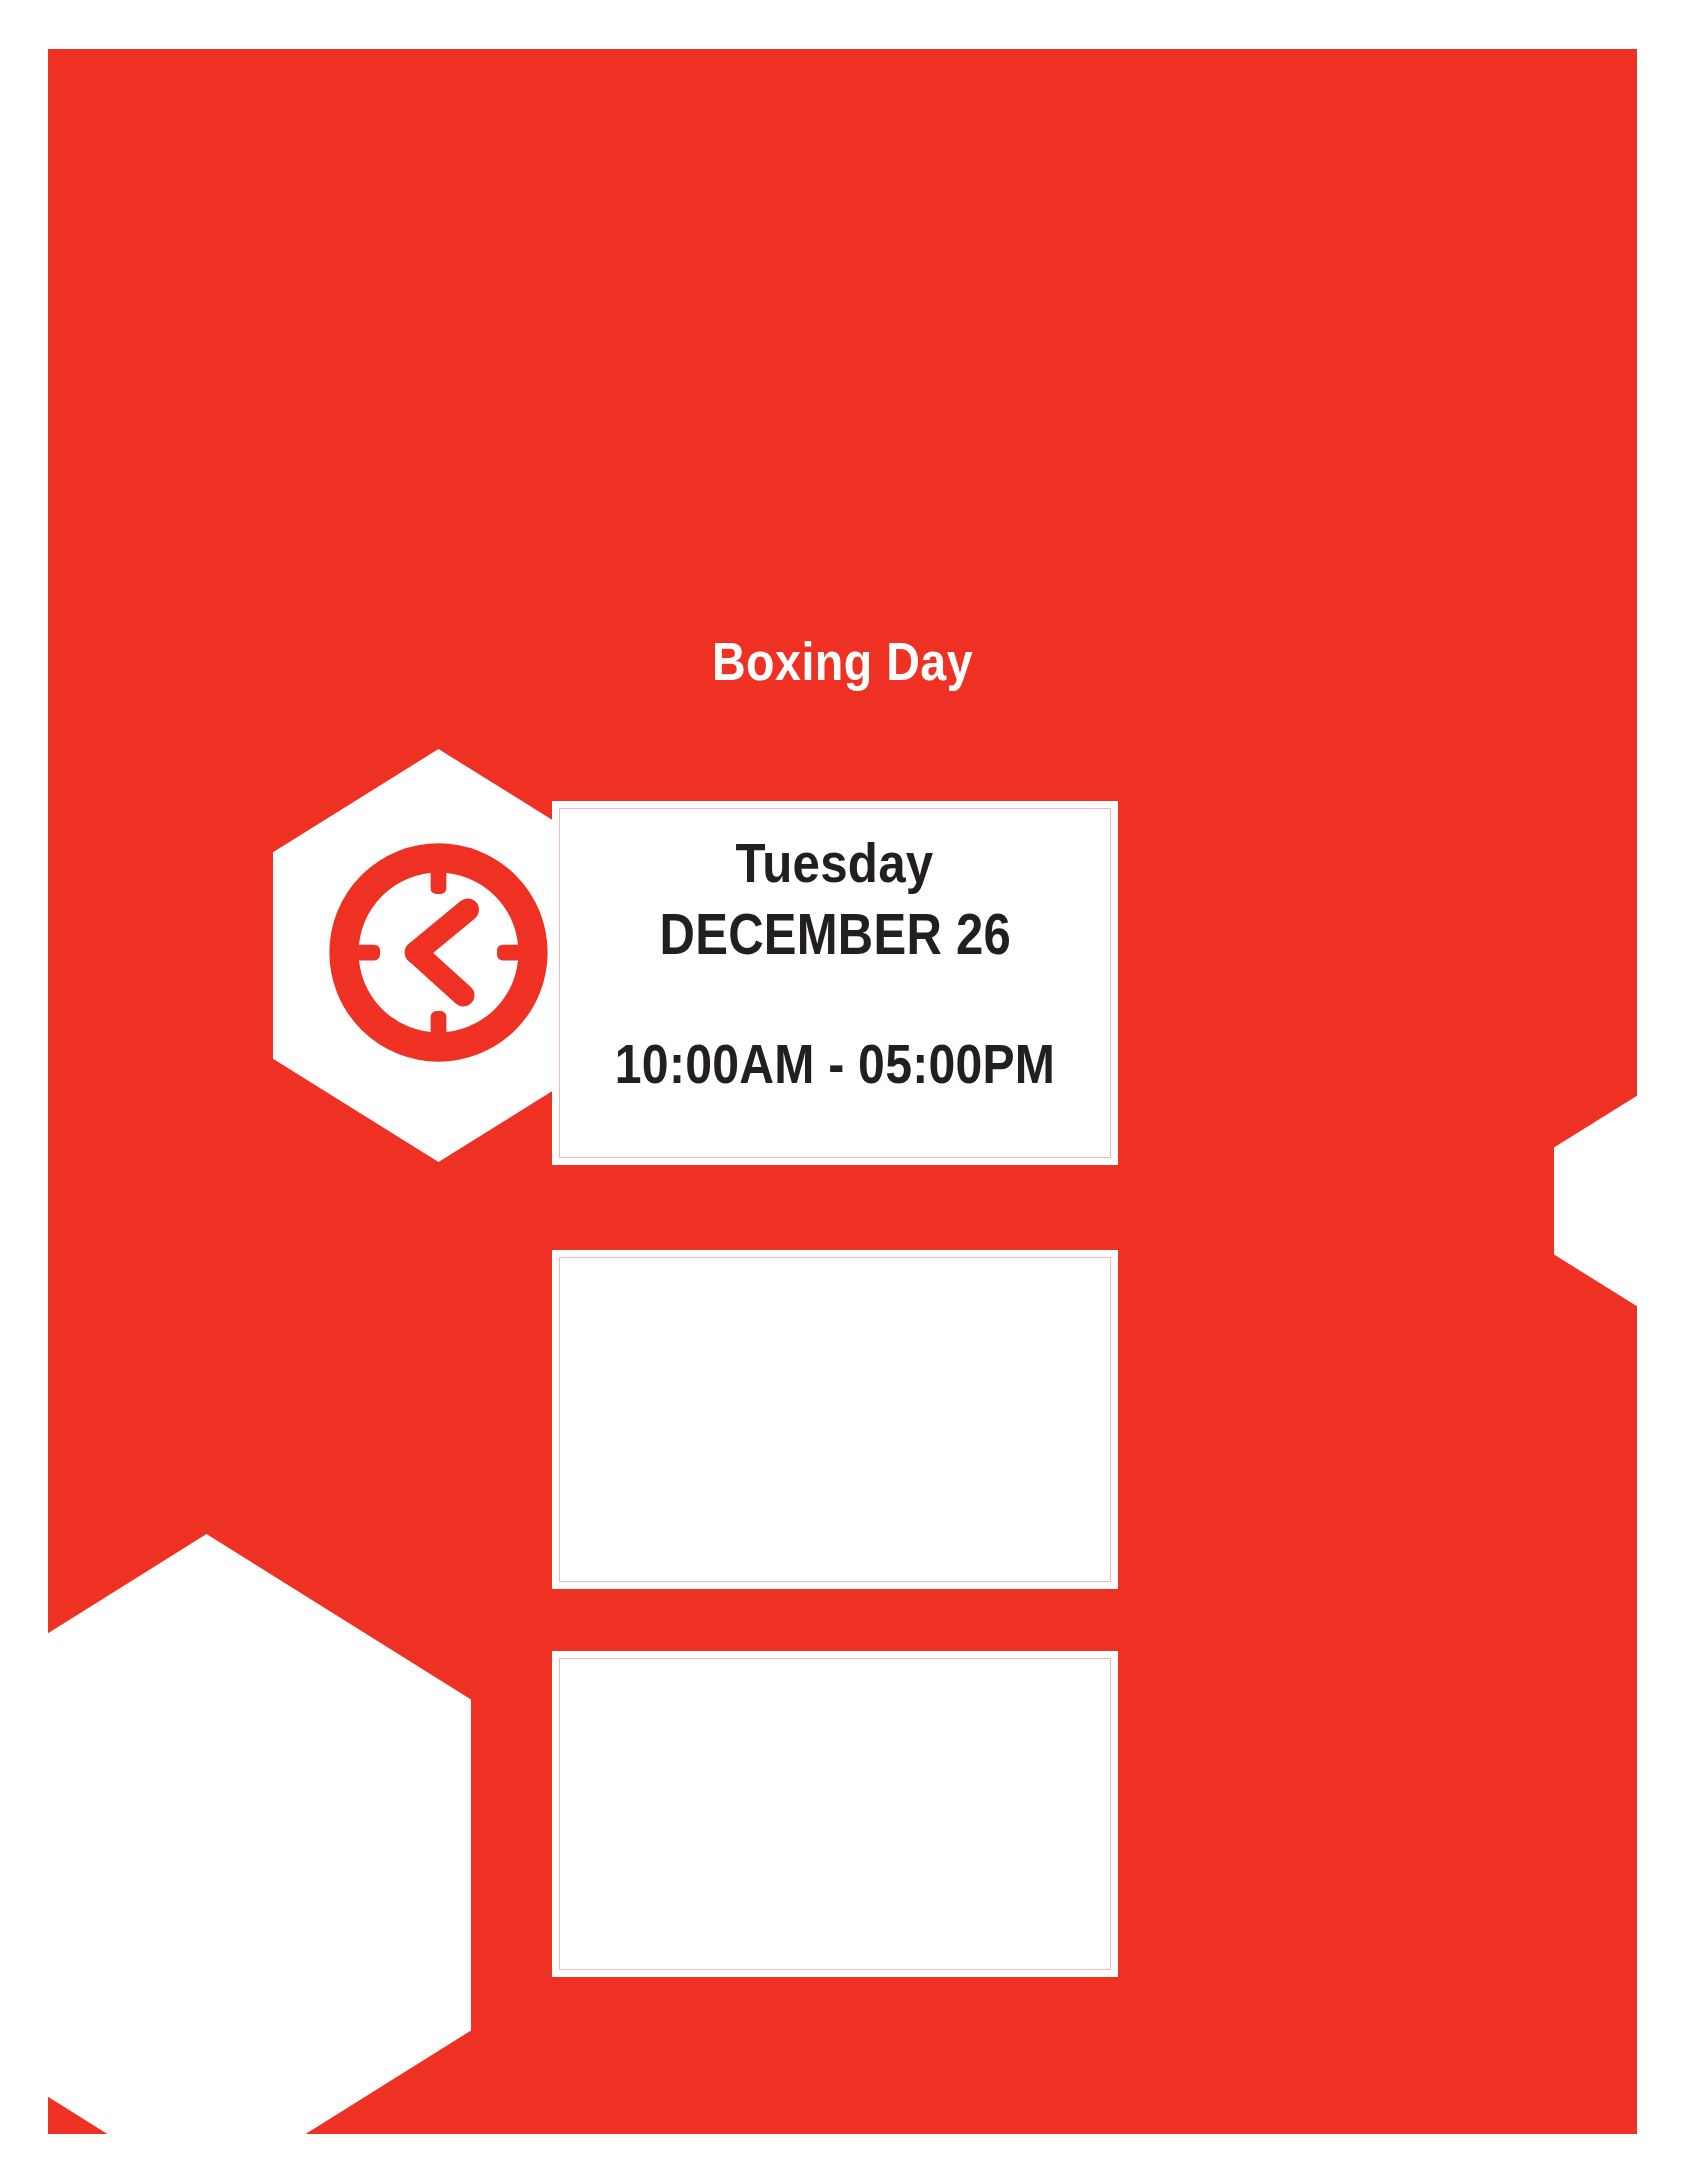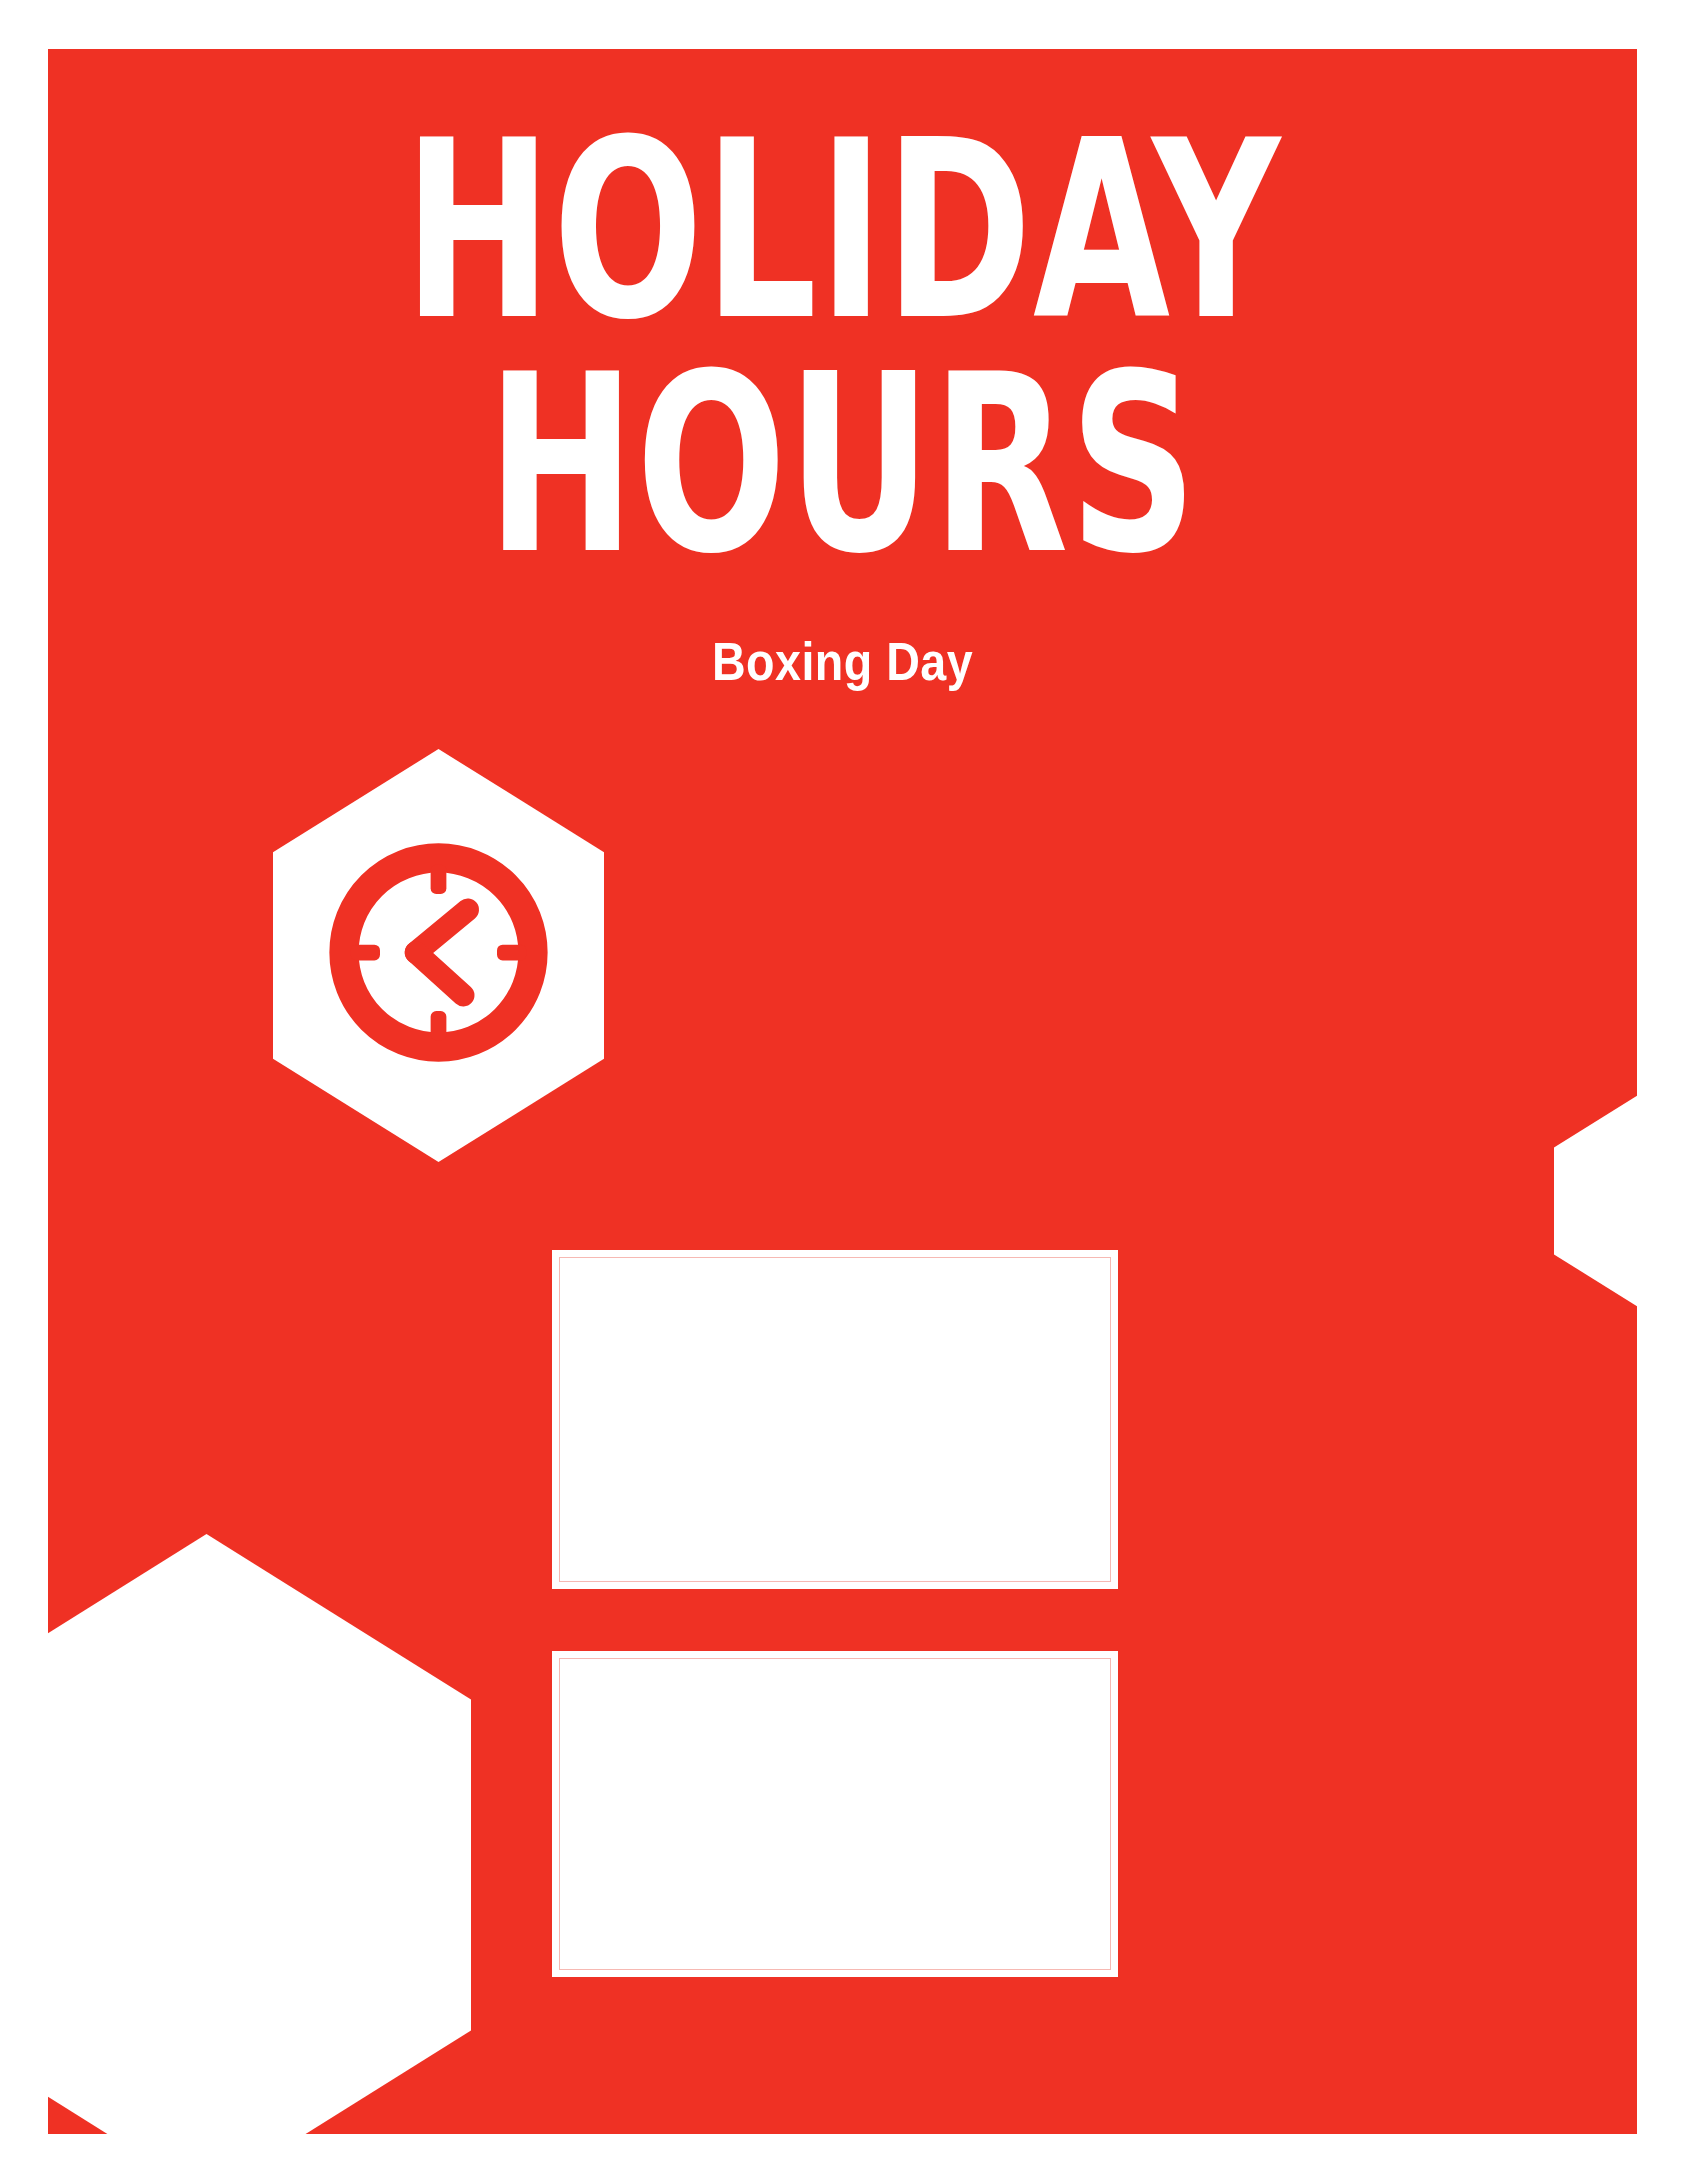--- a/index.html
+++ b/index.html
@@ -197,10 +197,6 @@
       </svg>
     </div>
 
-    <div class="title-block">
-      <span class="title-line">HOLIDAY</span>
-      <span class="title-line">HOURS</span>
-    </div>
 
     <div class="subtitle">Boxing Day</div>
 

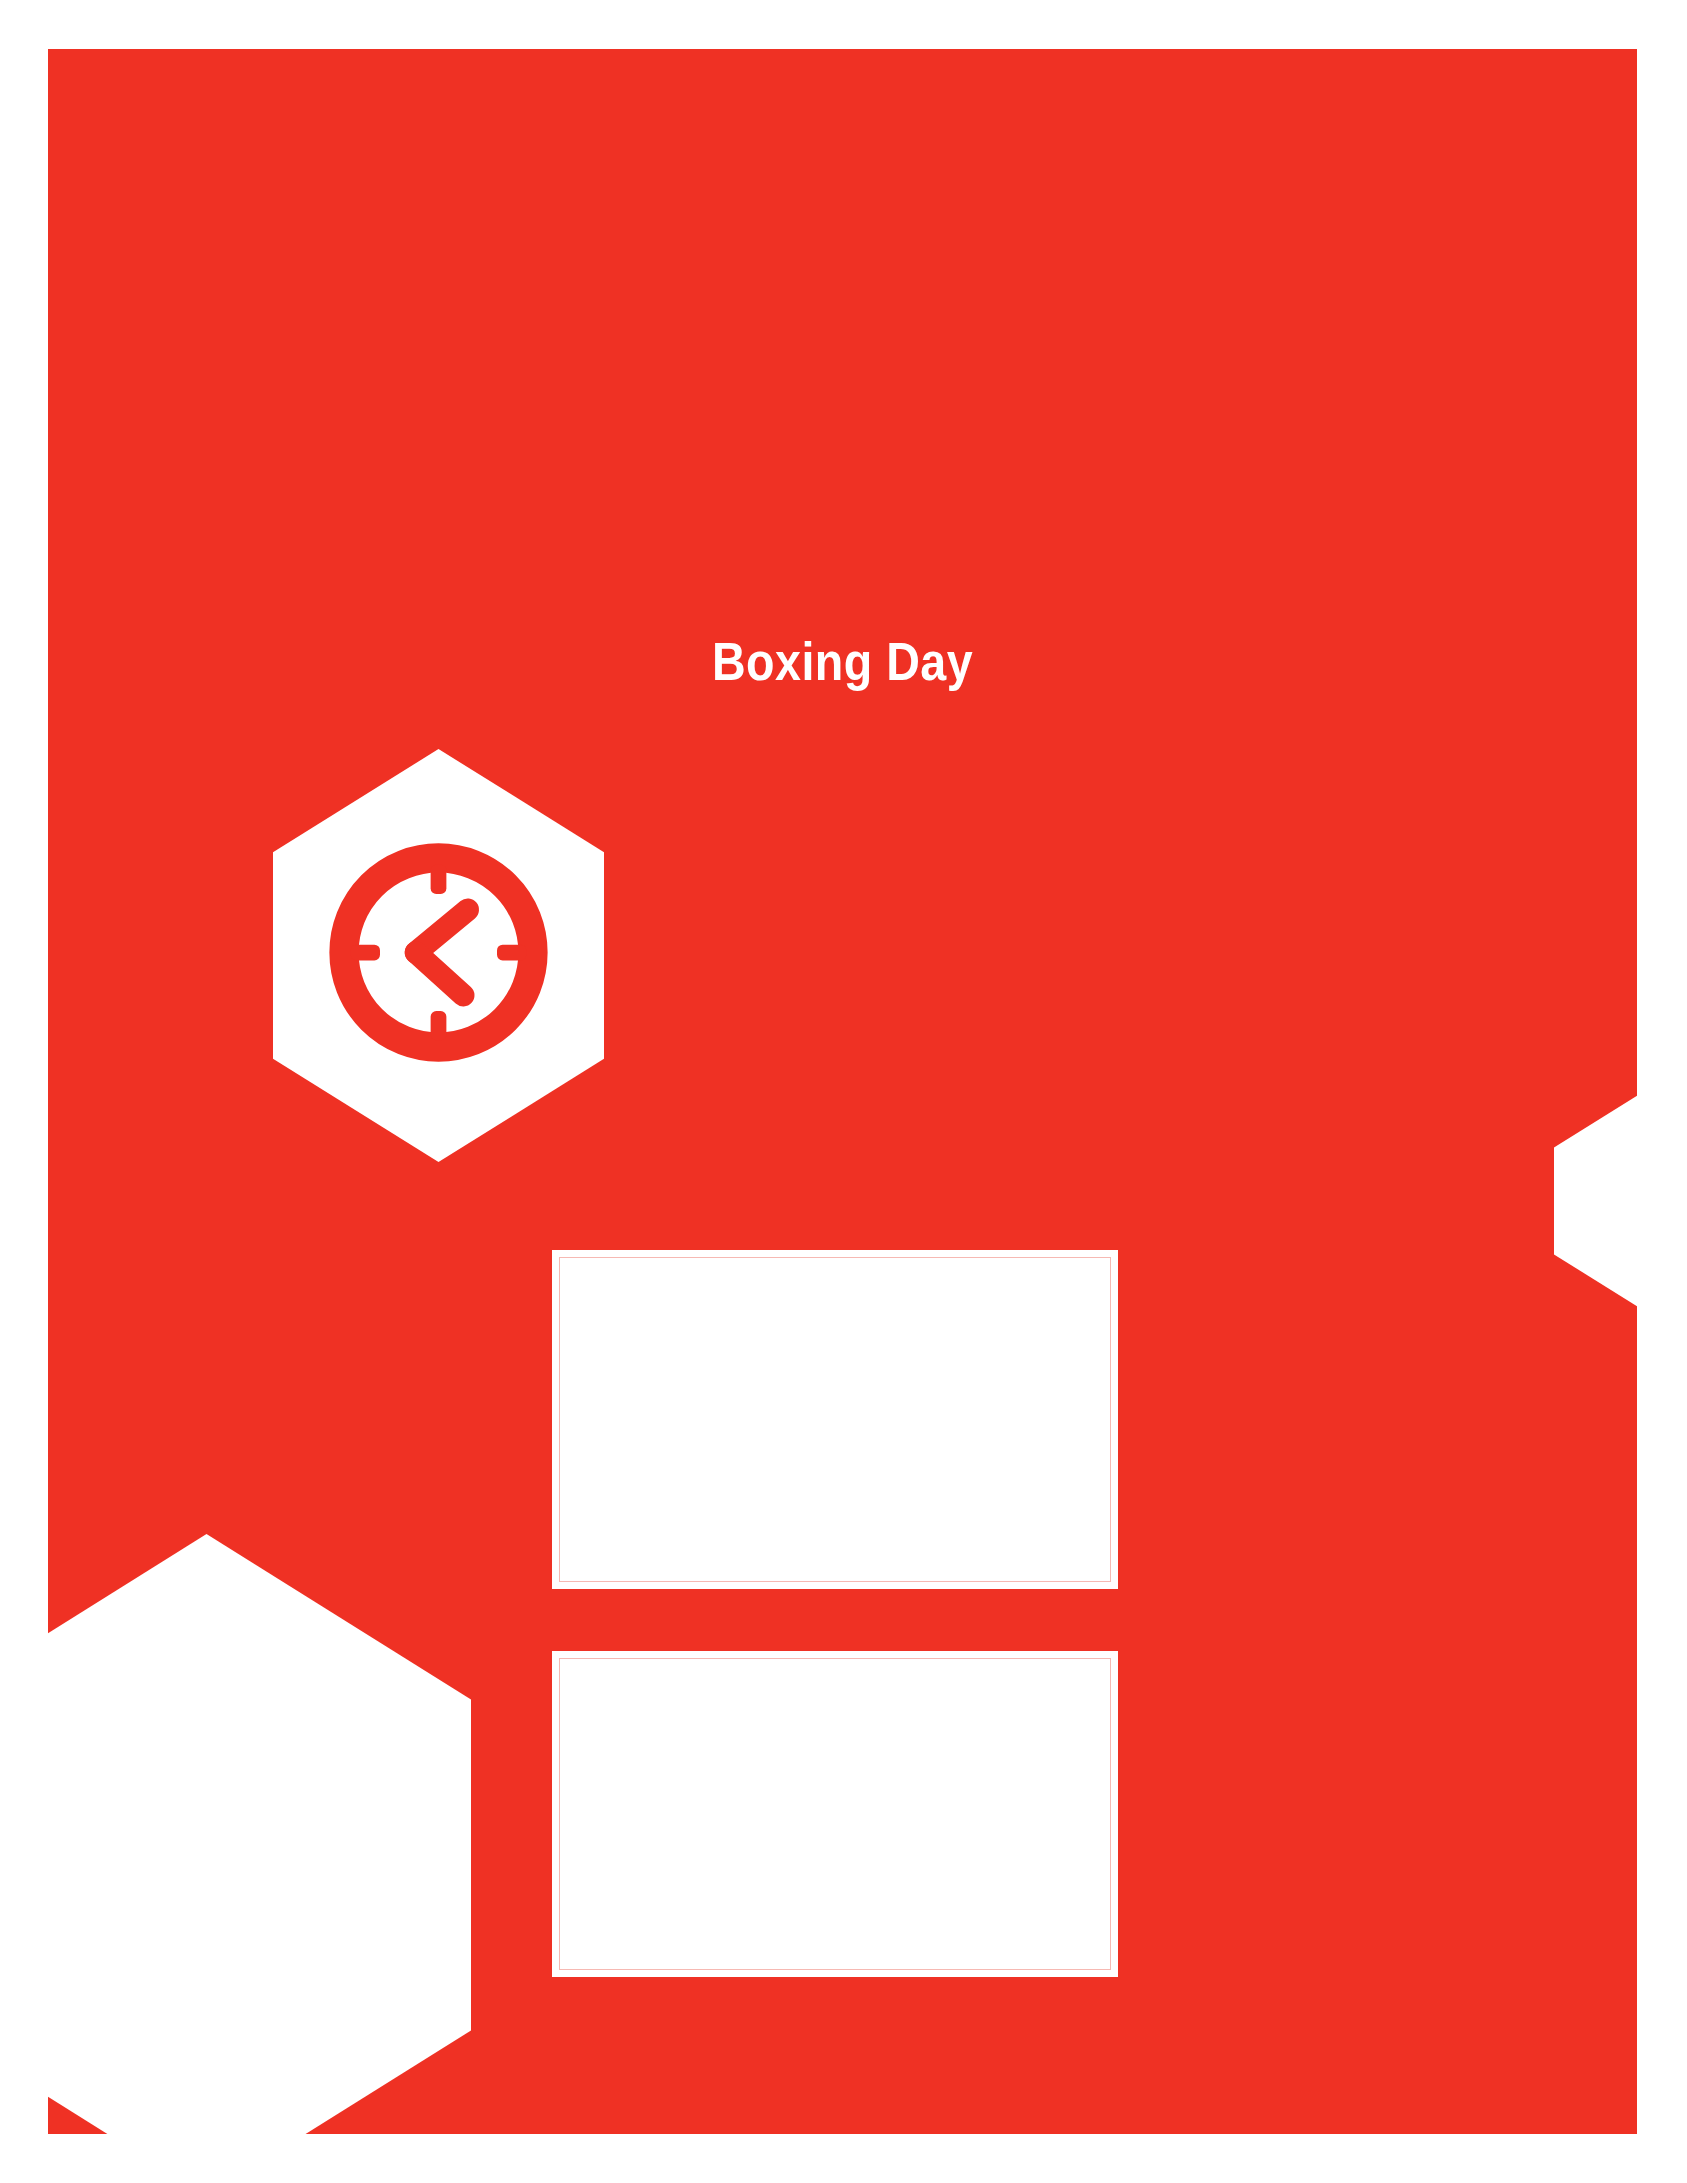--- a/index.html
+++ b/index.html
@@ -200,6 +200,13 @@
 
     <div class="subtitle">Boxing Day</div>
 
+    <div class="card card-1">
+      <div class="card-inner">
+        <div class="card-weekday">Tuesday</div>
+        <div class="card-date">DECEMBER 26</div>
+        <div class="card-time">10:00AM - 05:00PM</div>
+      </div>
+    </div>
 
     <div class="card card-2 is-empty">
       <div class="card-inner">

